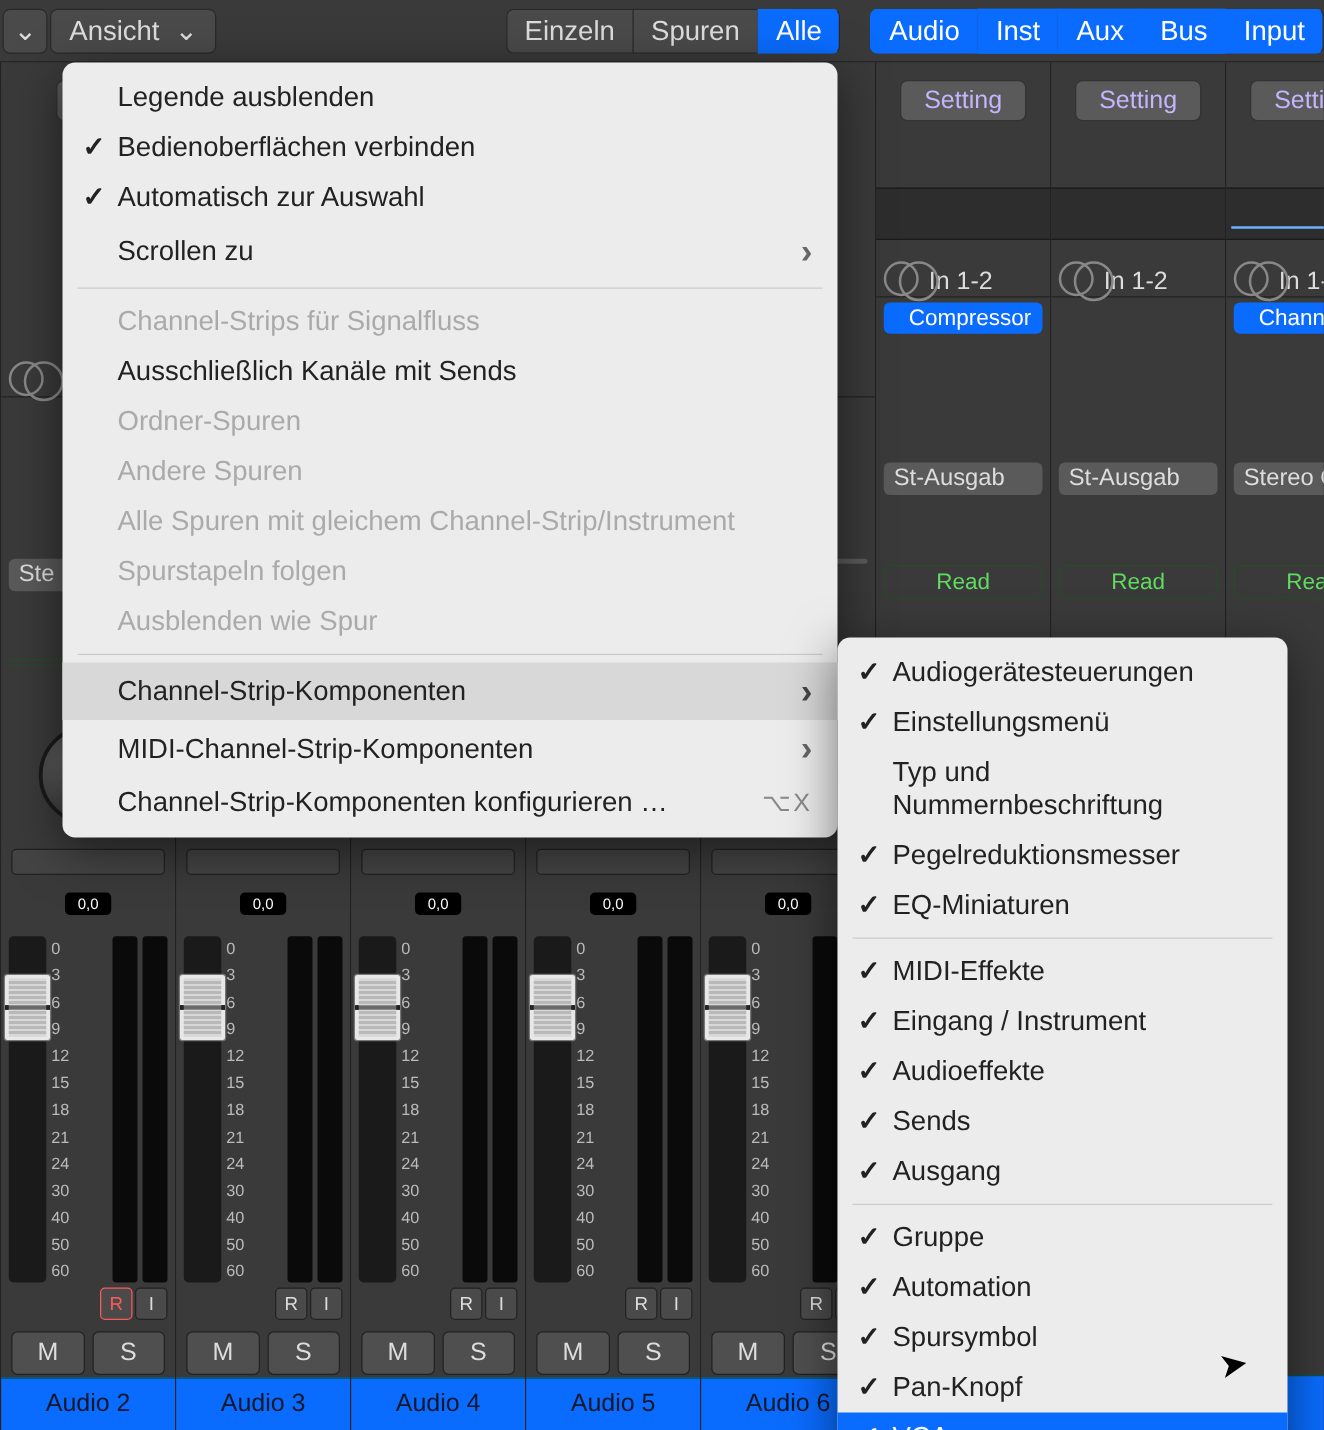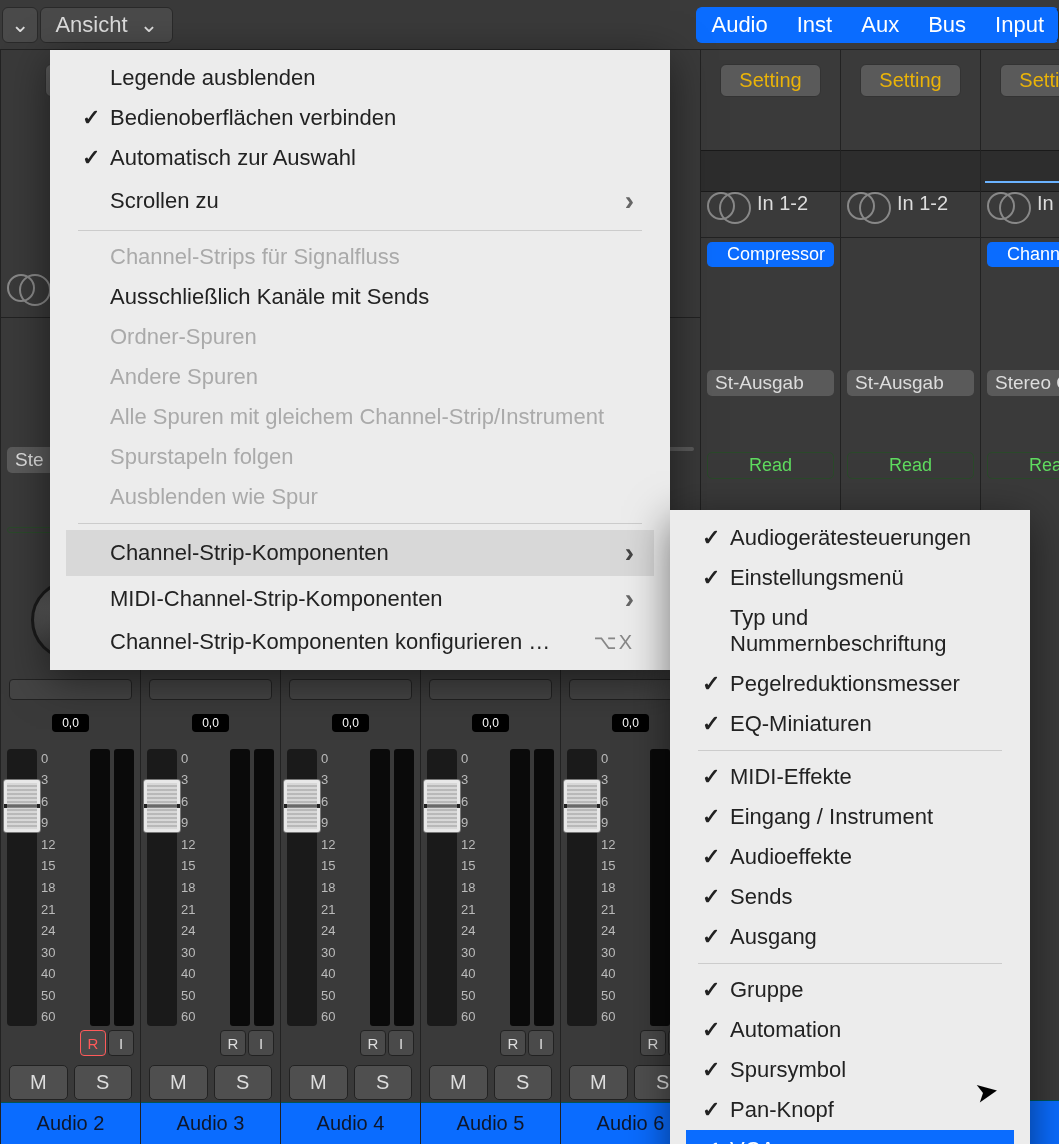--- a/index.html
+++ b/index.html
@@ -314,6 +314,11 @@
     <span>Ansicht</span>&nbsp;&nbsp;⌄
   </div>
   <div style="flex:1"></div>
+  <div class="toolbar-group" id="filter-group">
+      <div class="toolbar-btn">Einzeln</div>
+      <div class="toolbar-btn">Spuren</div>
+      <div class="toolbar-btn blue">Alle</div>
+    </div>
   <div style="width:20px"></div>
   <div class="toolbar-group" id="type-group">
       <div class="toolbar-btn blue">Audio</div>

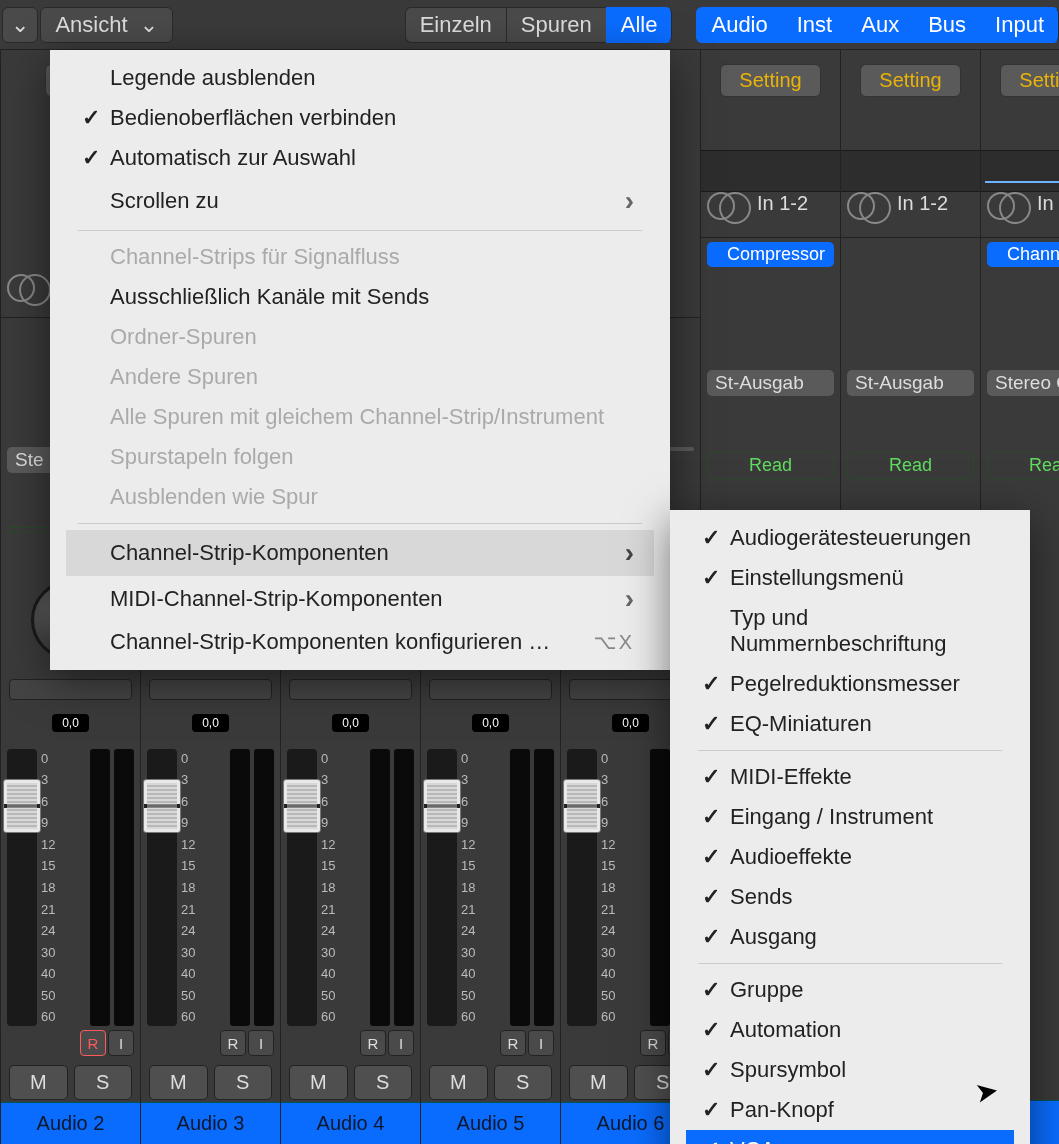--- a/index.html
+++ b/index.html
@@ -257,9 +257,9 @@
   .menu {
     position: absolute;
     background: #ececec;
-    border-radius: 0;
+    border-radius: 10px;
     box-shadow: 0 10px 40px rgba(0,0,0,.5);
-    padding: 8px 16px;
+    padding: 8px 0;
     color: #222;
     font-size: 22px;
     z-index: 100;

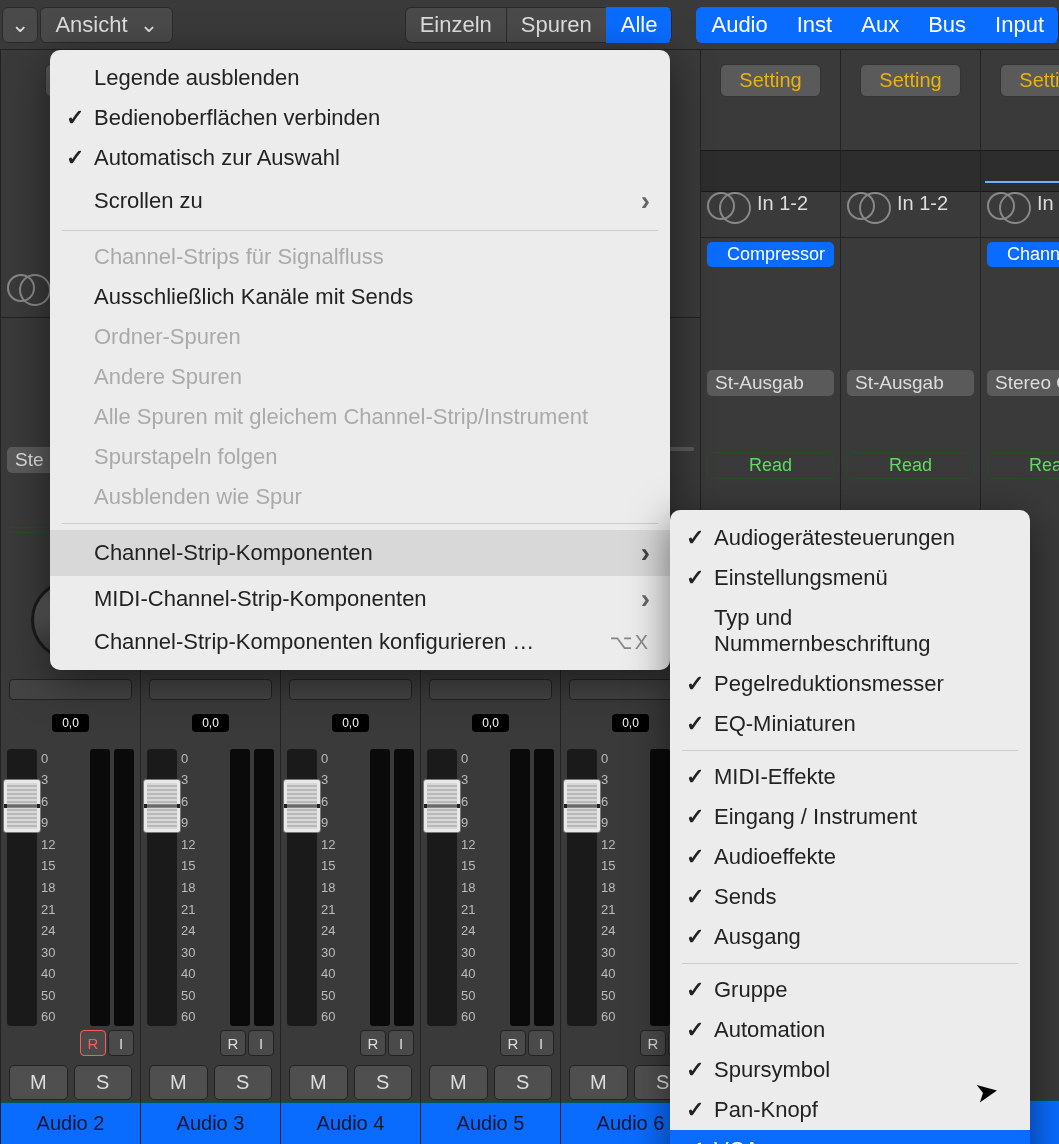--- a/index.html
+++ b/index.html
@@ -66,7 +66,7 @@
     border: 1px solid #333;
     border-radius: 6px;
     padding: 4px 18px;
-    color: #eab308;
+    color: #c4b5fd;
     font-size: 20px;
   }
   .section-eq {

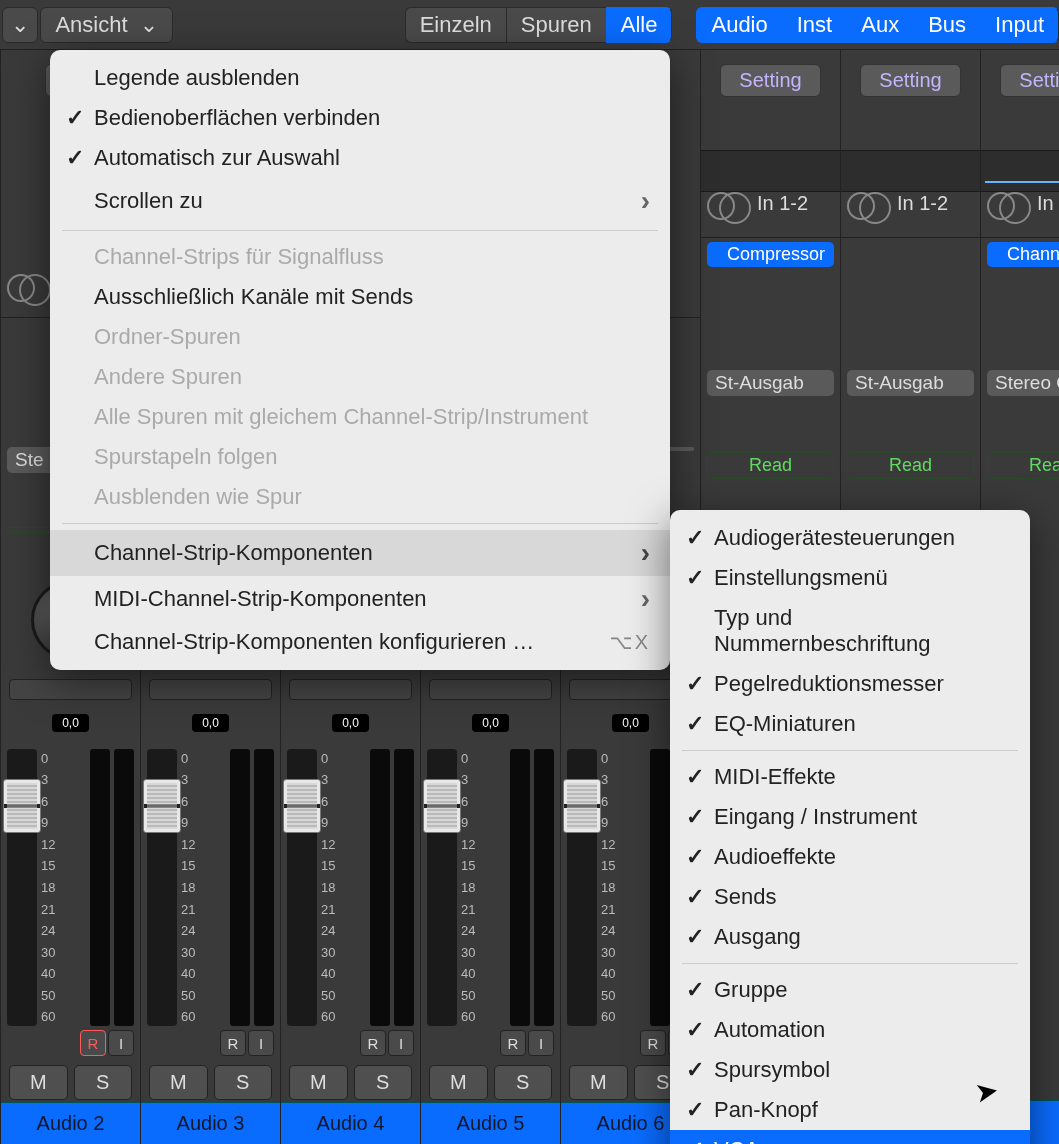--- a/index.html
+++ b/index.html
@@ -85,9 +85,9 @@
   .section-io {
     height: 46px;
     display: flex;
-    align-items: flex-start;
+    align-items: flex-end;
     padding: 0 6px;
-    gap: 22px;
+    gap: 8px;
     border-bottom: 1px solid #222;
   }
   .stereo-icon {

